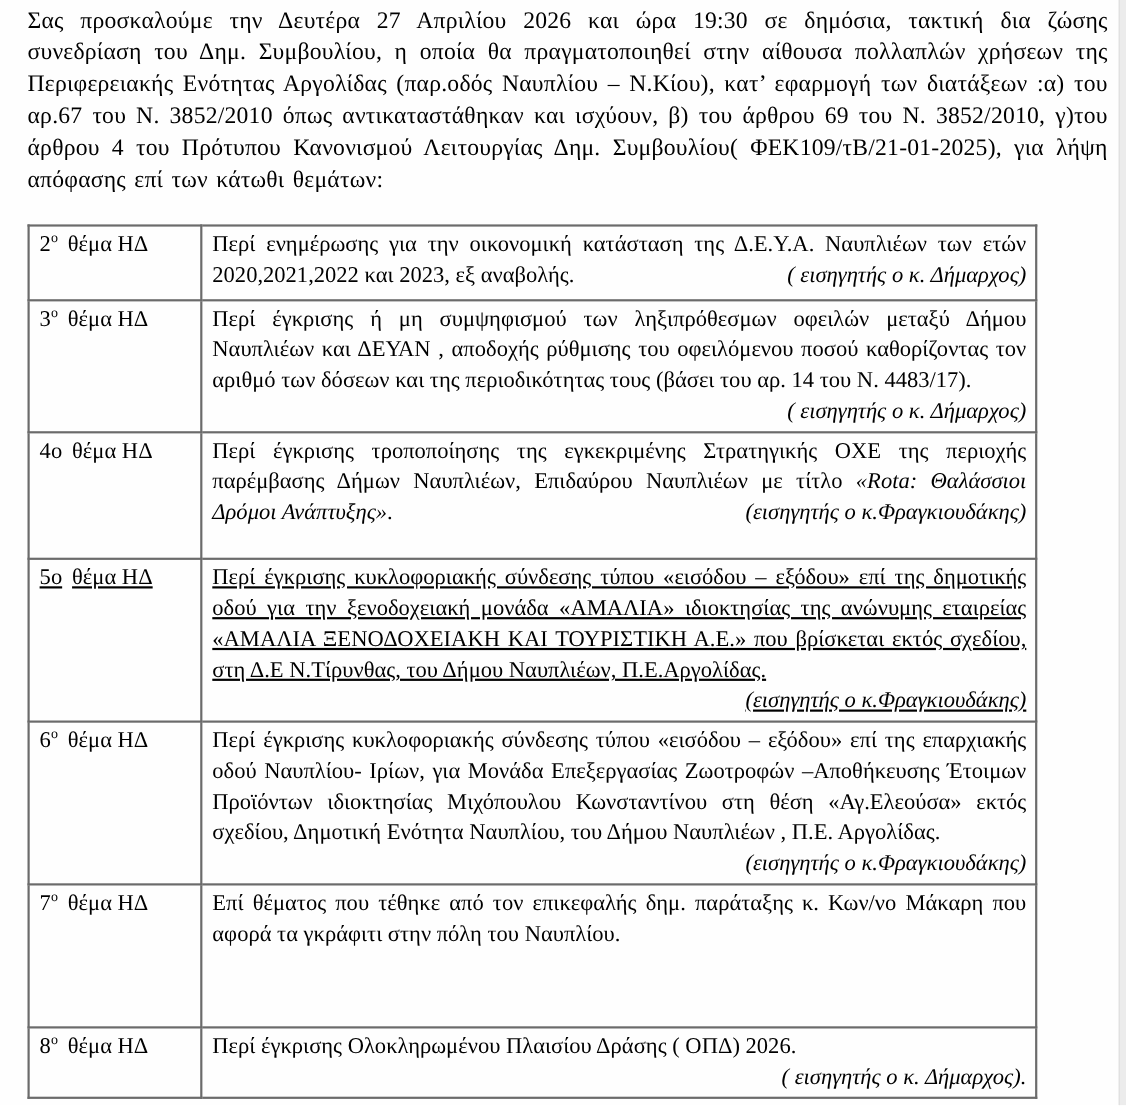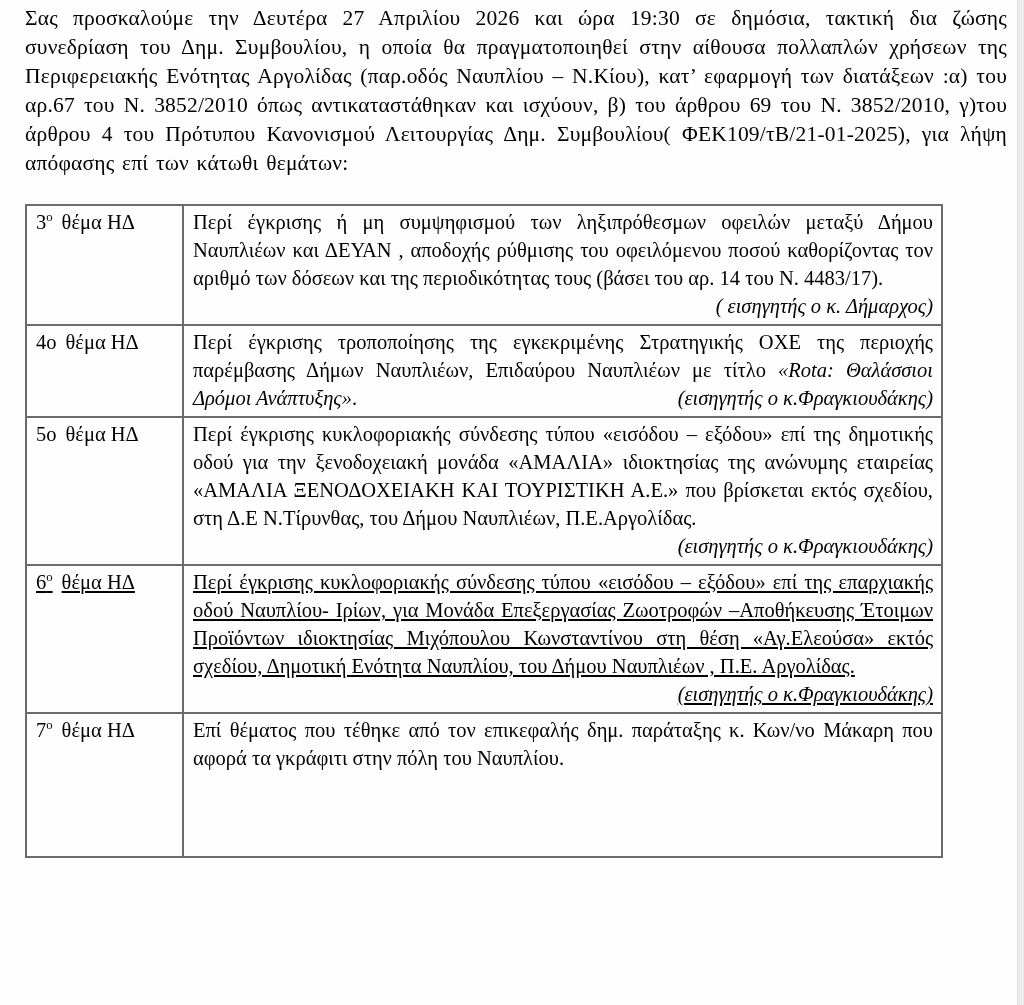--- a/index.html
+++ b/index.html
@@ -95,6 +95,11 @@
     <tbody>
 
 
+      <tr>
+        <td class="c1"><span>2</span><sup>ο</sup><span class="lbl">θέμα ΗΔ</span></td>
+        <td class="c2"><span>Περί ενημέρωσης  για την οικονομική κατάσταση της Δ.Ε.Υ.Α. Ναυπλιέων των ετών 2020,2021,2022 και 2023, εξ  αναβολής.</span>
+          <span class="signer float">( εισηγητής ο κ. Δήμαρχος)</span></td>
+      </tr>
 
       <tr>
         <td class="c1"><span>3</span><sup>ο</sup><span class="lbl">θέμα ΗΔ</span></td>

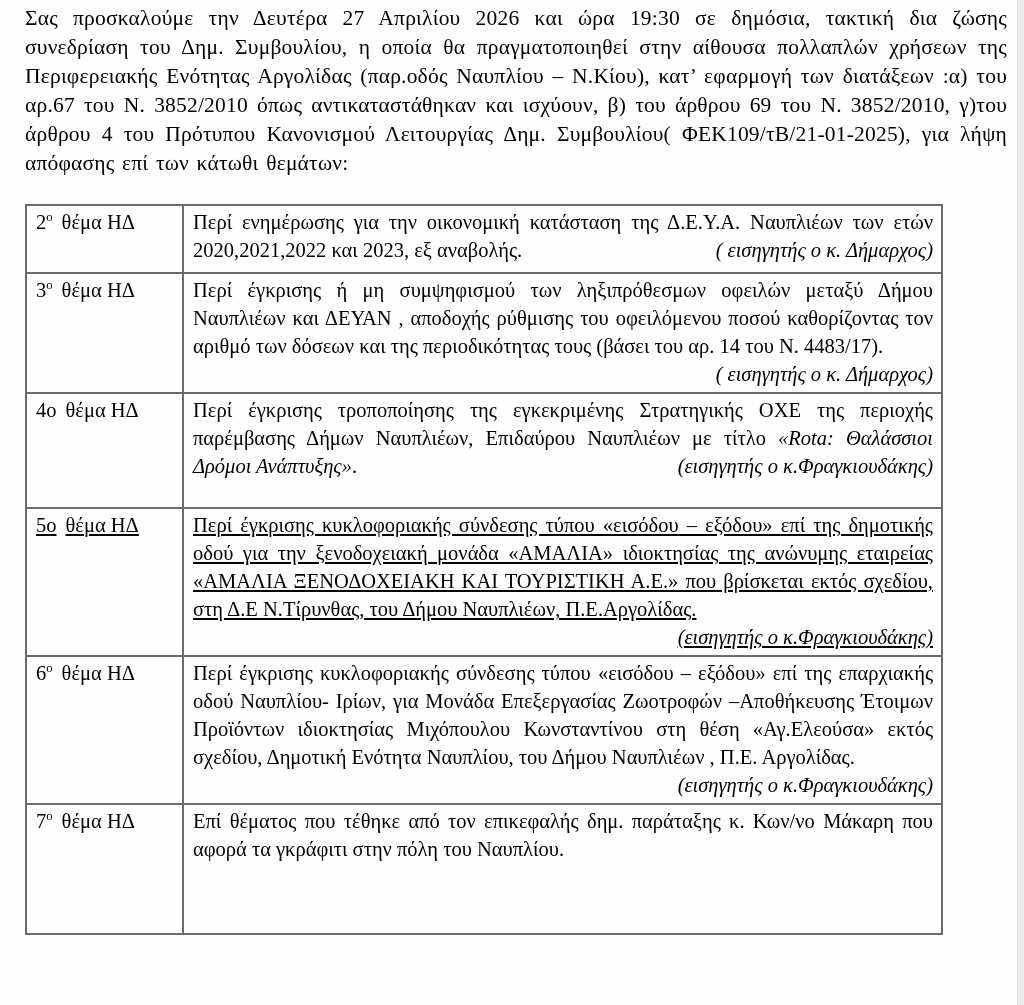--- a/index.html
+++ b/index.html
@@ -130,6 +130,11 @@
         <td class="c2"><span>Επί θέματος που τέθηκε από τον επικεφαλής δημ. παράταξης  κ. Κων/νο  Μάκαρη που αφορά τα γκράφιτι στην πόλη  του  Ναυπλίου.</span></td>
       </tr>
 
+      <tr>
+        <td class="c1"><span>8</span><sup>ο</sup><span class="lbl">θέμα ΗΔ</span></td>
+        <td class="c2"><span>Περί  έγκρισης  Ολοκληρωμένου  Πλαισίου   Δράσης ( ΟΠΔ) 2026.</span>
+          <span class="signer block">( εισηγητής ο κ. Δήμαρχος).</span></td>
+      </tr>
 
     </tbody>
   </table>

